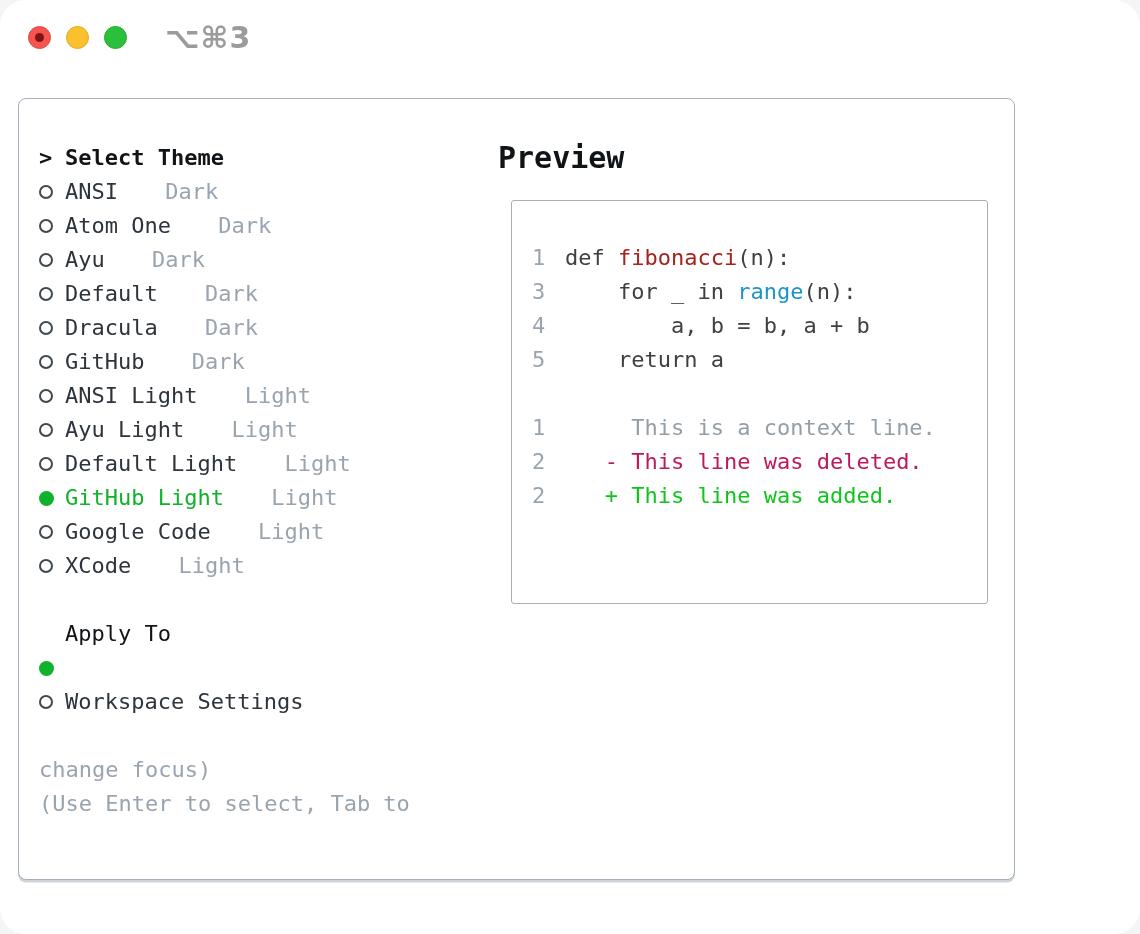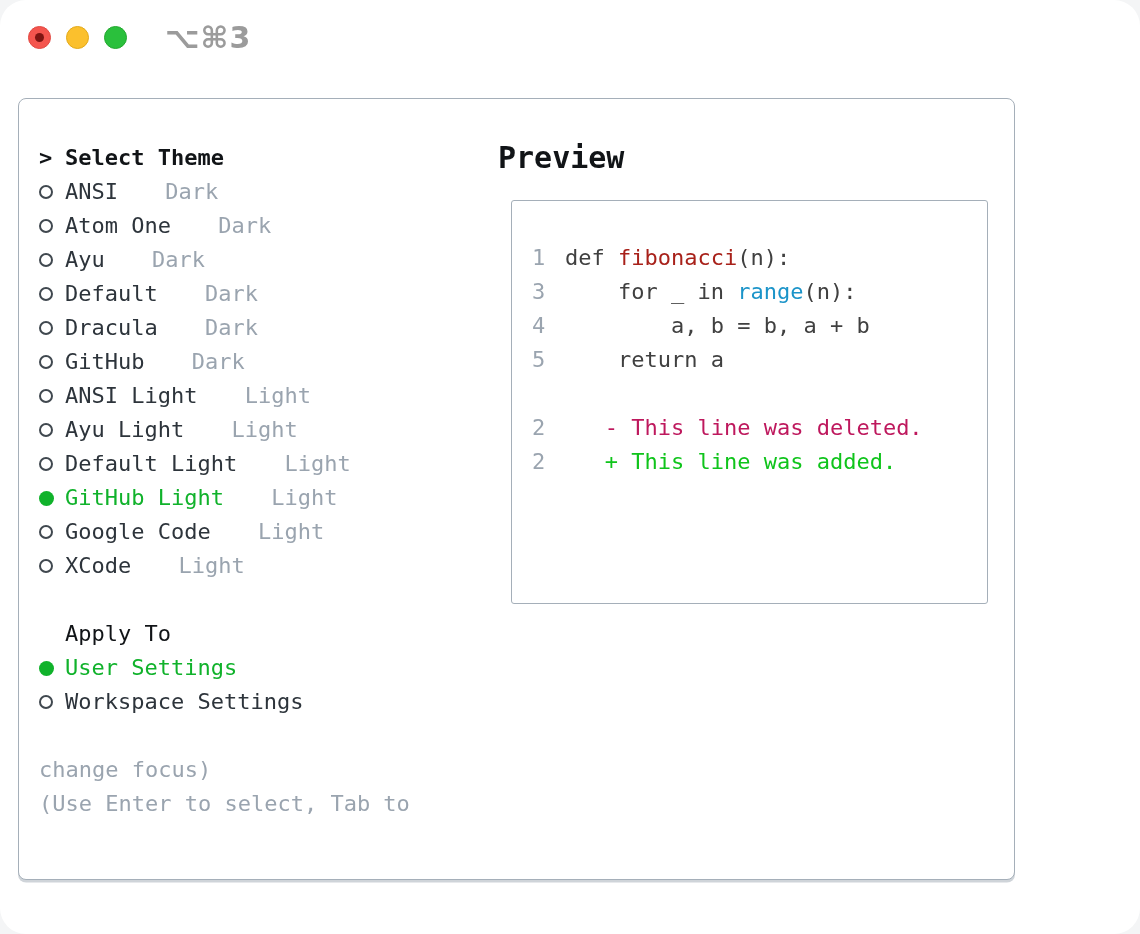--- a/index.html
+++ b/index.html
@@ -150,6 +150,7 @@
           <div class="code-line"><span class="ln">4</span><span class="seg seg-plain">        a, b = b, a + b</span></div>
           <div class="code-line"><span class="ln">5</span><span class="seg seg-plain">    return a</span></div>
           <div class="code-line"><span class="ln"></span></div>
+          <div class="code-line"><span class="ln">1</span><span class="seg seg-context">     This is a context line.</span></div>
           <div class="code-line"><span class="ln">2</span><span class="seg seg-deleted">   - This line was deleted.</span></div>
           <div class="code-line"><span class="ln">2</span><span class="seg seg-added">   + This line was added.</span></div>
         </div>

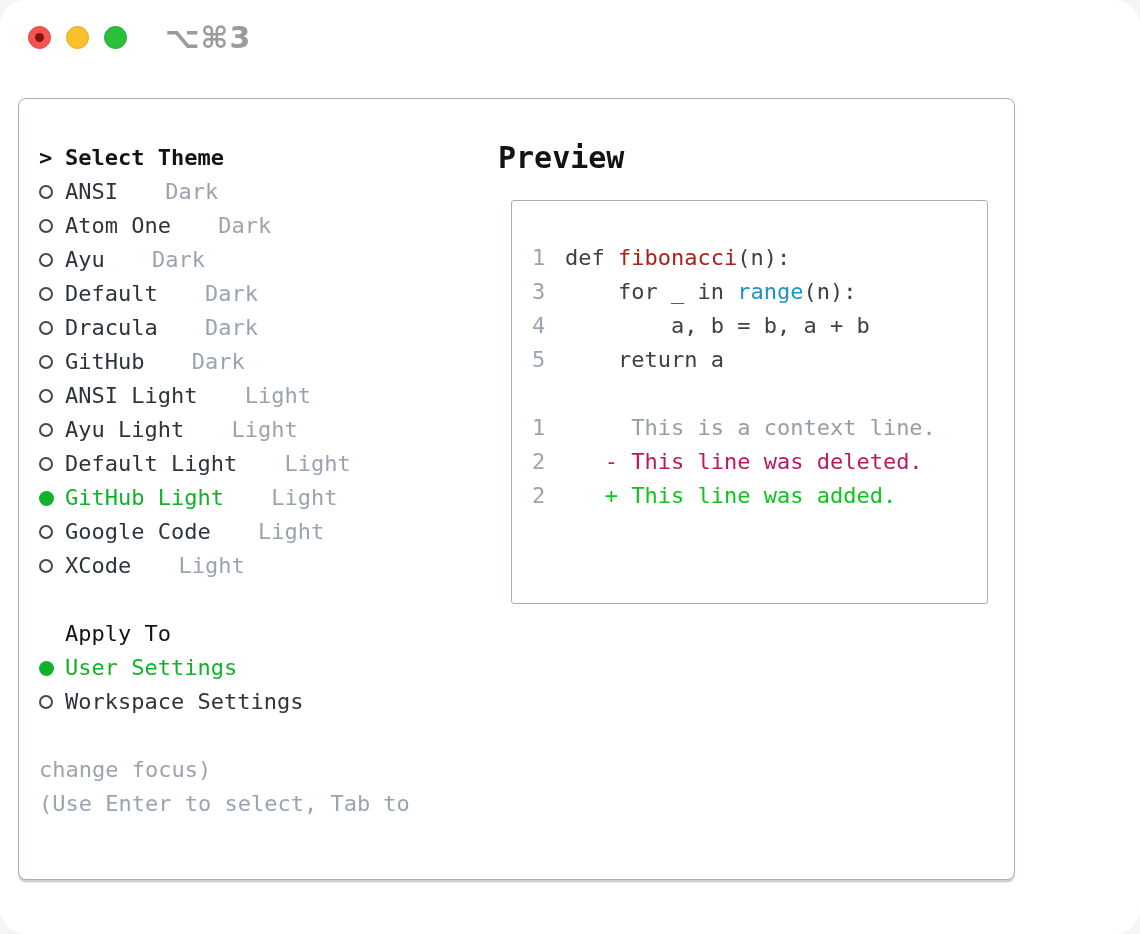--- a/index.html
+++ b/index.html
@@ -131,7 +131,7 @@
       </div>
 
       <div id="apply-list">
-          <div class="row"><span class="marker"><span class="radio selected"></span></span><span class="opt-name selected">User Settings</span></div>
+          <div class="row"><span class="marker"><span class="radio selected"></span></span></div>
           <div class="row"><span class="marker"><span class="radio"></span></span><span class="opt-name">Workspace Settings</span></div>
         </div>
 

